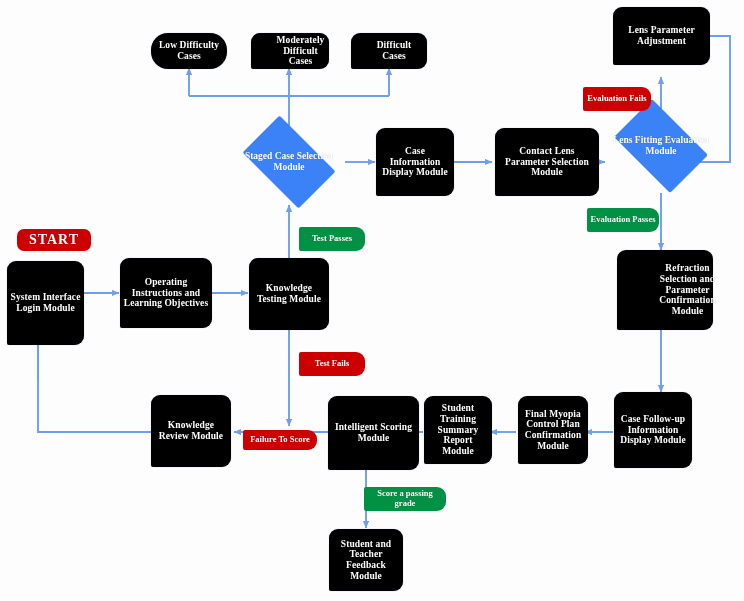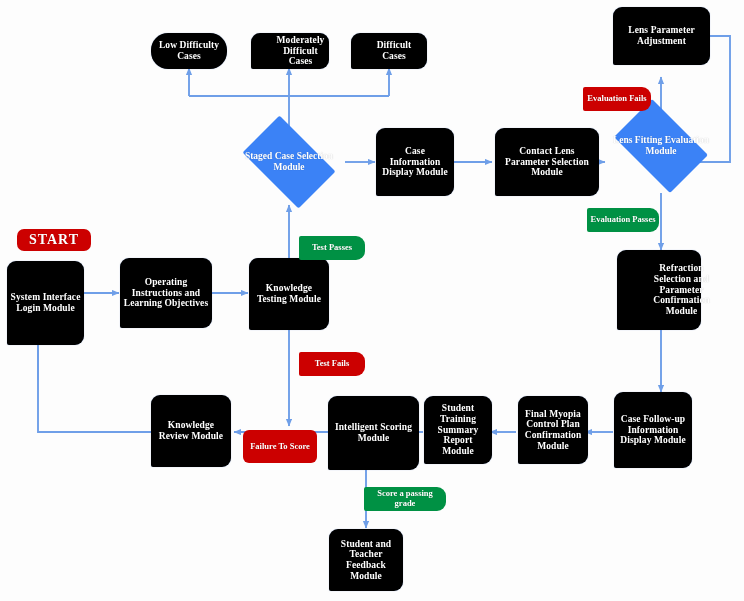--- a/index.html
+++ b/index.html
@@ -206,7 +206,7 @@
 
   <div class="node process" style="left:329px; top:529px; width:74px; height:62px;">Student and Teacher Feedback Module</div>
 
-  <div class="tag green" style="left:299px; top:236px; width:66px; height:24px;">Test Passes</div>
+  <div class="tag green" style="left:299px; top:227px; width:66px; height:24px;">Test Passes</div>
 
   <div class="tag red" style="left:299px; top:352px; width:66px; height:24px;">Test Fails</div>
 

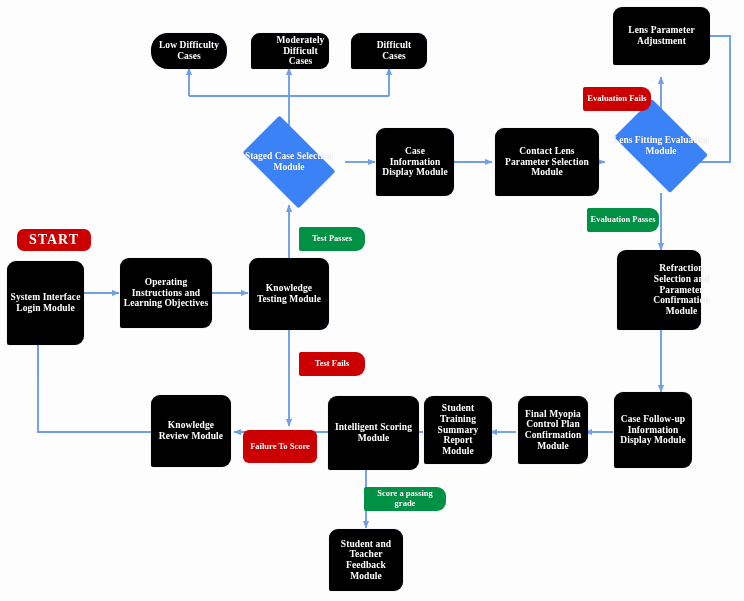--- a/index.html
+++ b/index.html
@@ -192,7 +192,7 @@
 
   <div class="node process" style="left:249px; top:258px; width:80px; height:72px;">Knowledge Testing Module</div>
 
-  <div class="node process" style="left:617px; top:250px; width:84px; height:80px;padding-left:48px;">Refraction Selection and Parameter Confirmation Module</div>
+  <div class="node process" style="left:617px; top:250px; width:96px; height:80px;padding-left:48px;">Refraction Selection and Parameter Confirmation Module</div>
 
   <div class="node process" style="left:151px; top:395px; width:80px; height:72px;">Knowledge Review Module</div>
 

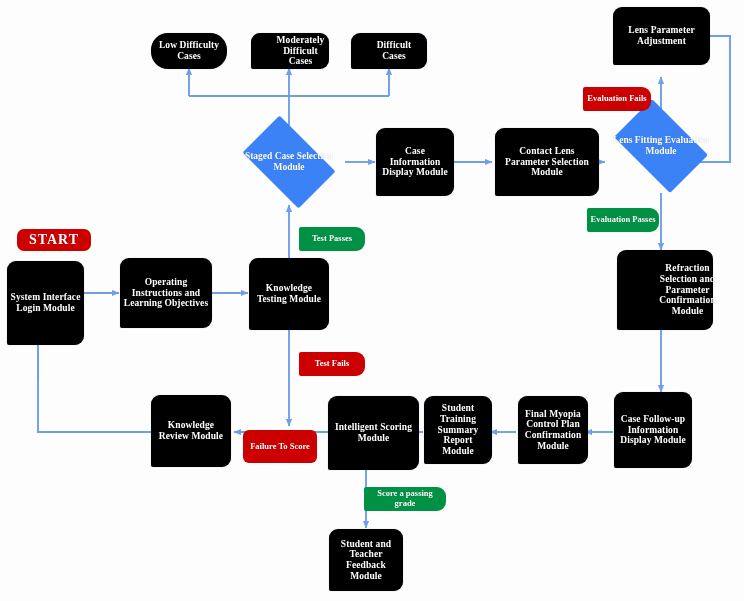--- a/index.html
+++ b/index.html
@@ -214,7 +214,7 @@
 
   <div class="tag green" style="left:587px; top:208px; width:72px; height:24px;">Evaluation Passes</div>
 
-  <div class="tag red" style="left:243px; top:430px; width:74px; height:33px;border-radius:6px;">Failure To Score</div>
+  <div class="tag red" style="left:243px; top:430px; width:74px; height:20px;">Failure To Score</div>
 
   <div class="tag green" style="left:364px; top:487px; width:82px; height:24px;">Score a passing grade</div>
 

